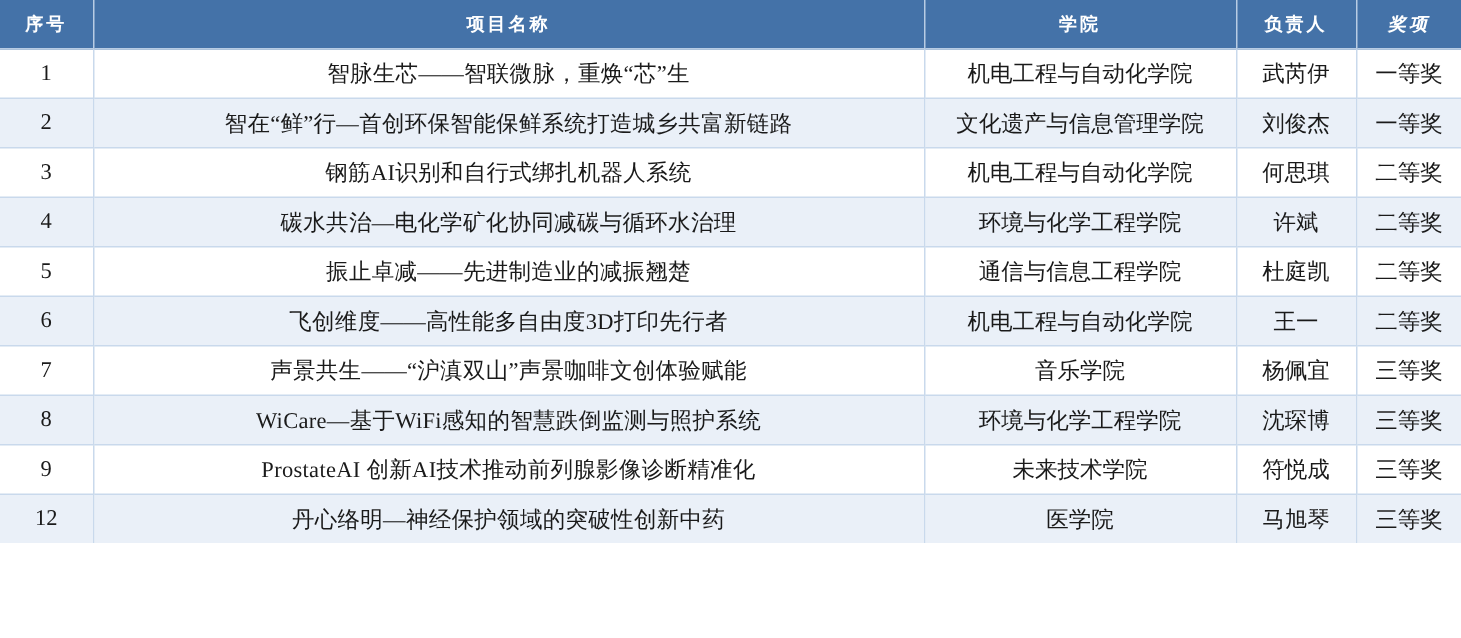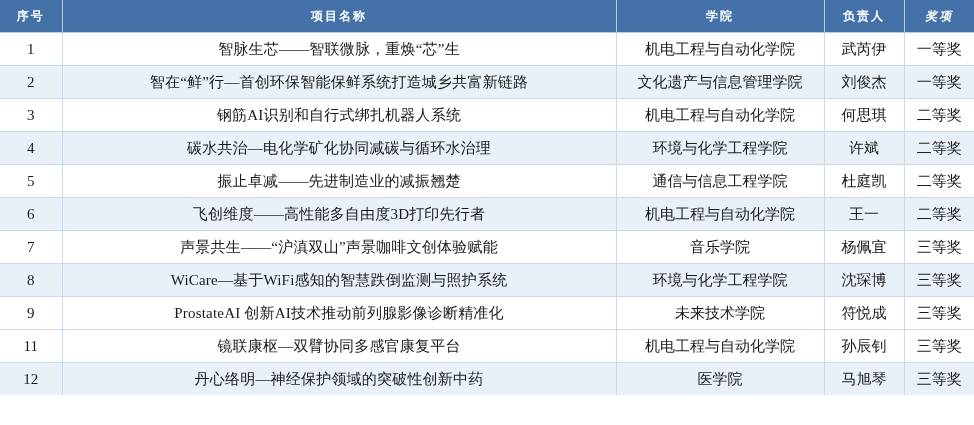--- a/index.html
+++ b/index.html
@@ -155,13 +155,6 @@
       <td class="col-leader">符悦成</td>
       <td class="col-award">三等奖</td>
     </tr>
-    <tr class="odd">
-      <td class="col-index">11</td>
-      <td class="col-name">镜联康枢—双臂协同多感官康复平台</td>
-      <td class="col-college">机电工程与自动化学院</td>
-      <td class="col-leader">孙辰钊</td>
-      <td class="col-award">三等奖</td>
-    </tr>
     <tr class="even">
       <td class="col-index">12</td>
       <td class="col-name">丹心络明—神经保护领域的突破性创新中药</td>

